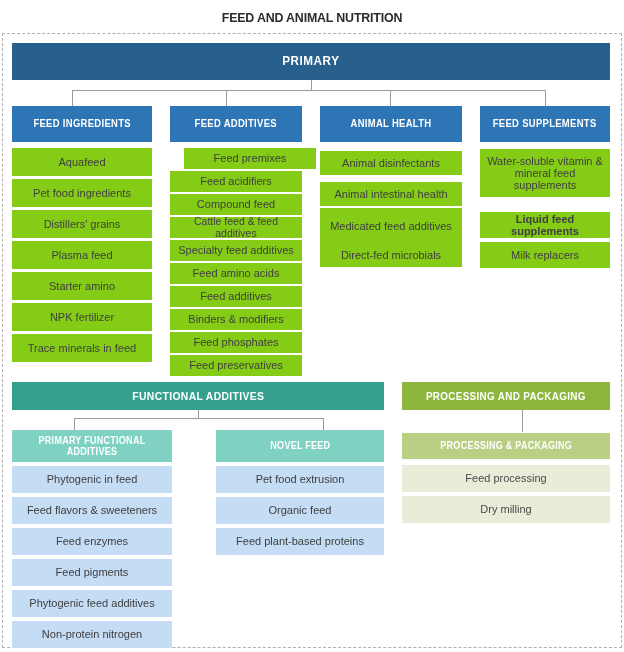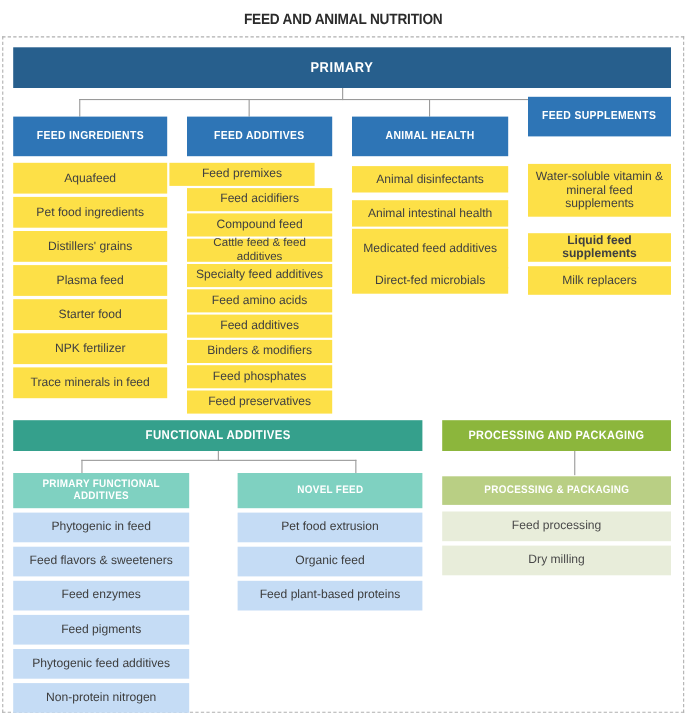--- a/index.html
+++ b/index.html
@@ -191,7 +191,7 @@
       <span>Direct-fed microbials</span>
     </div>
 
-  <div class="bar col-head" style="left:480px; top:88px; width:130px;">
+  <div class="bar col-head" style="left:480px; top:106px; width:130px;">
     <span class="bar-text">FEED SUPPLEMENTS</span>
   </div>
   <div class="item" style="left:480px; top:149px; width:130px; height:48px;">

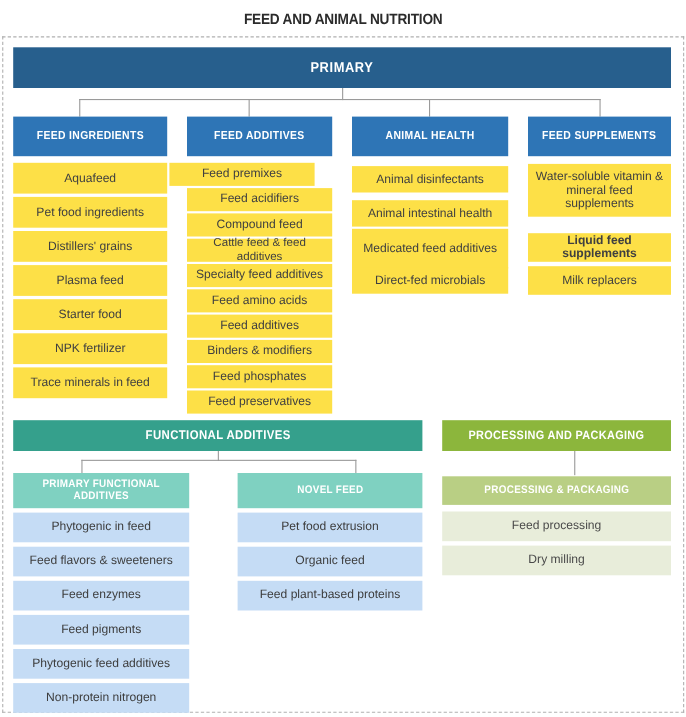--- a/index.html
+++ b/index.html
@@ -56,7 +56,7 @@
     position: absolute;
     display: flex; align-items: center; justify-content: center;
     text-align: center;
-    background: #fde047;
+    background: #84cc16;
     color: #404040;
     font-size: 11px;
     line-height: 1.12;

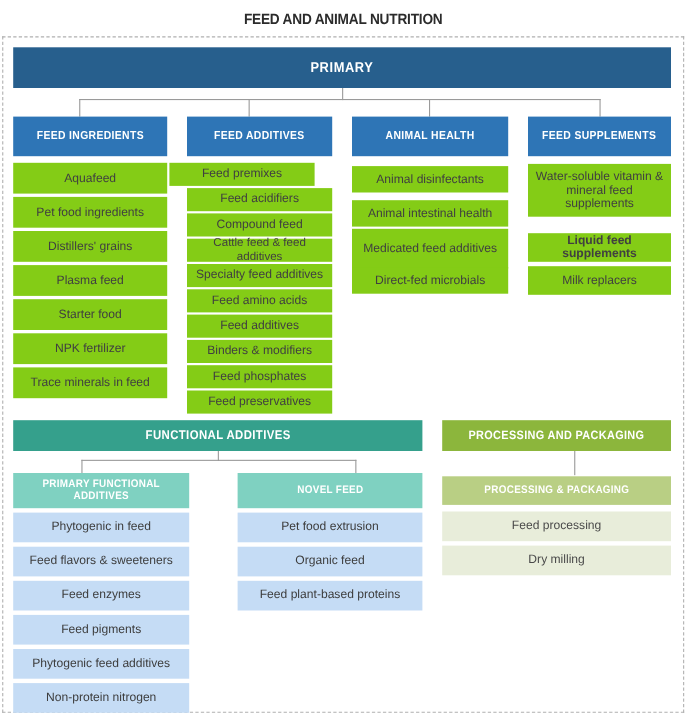--- a/index.html
+++ b/index.html
@@ -144,7 +144,7 @@
   <div class="bar col-head" style="left:170px; top:106px; width:132px;">
     <span class="bar-text">FEED ADDITIVES</span>
   </div>
-  <div class="item" style="left:154px; top:148px; width:132px; height:21px;">
+  <div class="item" style="left:184px; top:148px; width:132px; height:21px;">
       <span>Feed premixes</span>
     </div>
   <div class="item" style="left:170px; top:171px; width:132px; height:21px;">

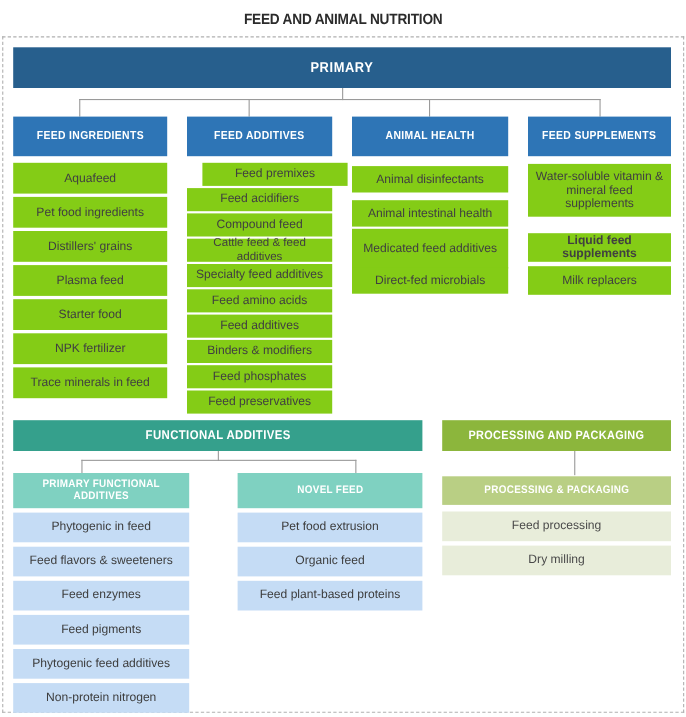--- a/index.html
+++ b/index.html
@@ -132,7 +132,7 @@
       <span>Plasma feed</span>
     </div>
   <div class="item" style="left:12px; top:272px; width:140px; height:28px;">
-      <span>Starter food</span>
+      <span>Starter amino</span>
     </div>
   <div class="item" style="left:12px; top:303px; width:140px; height:28px;">
       <span>NPK fertilizer</span>

